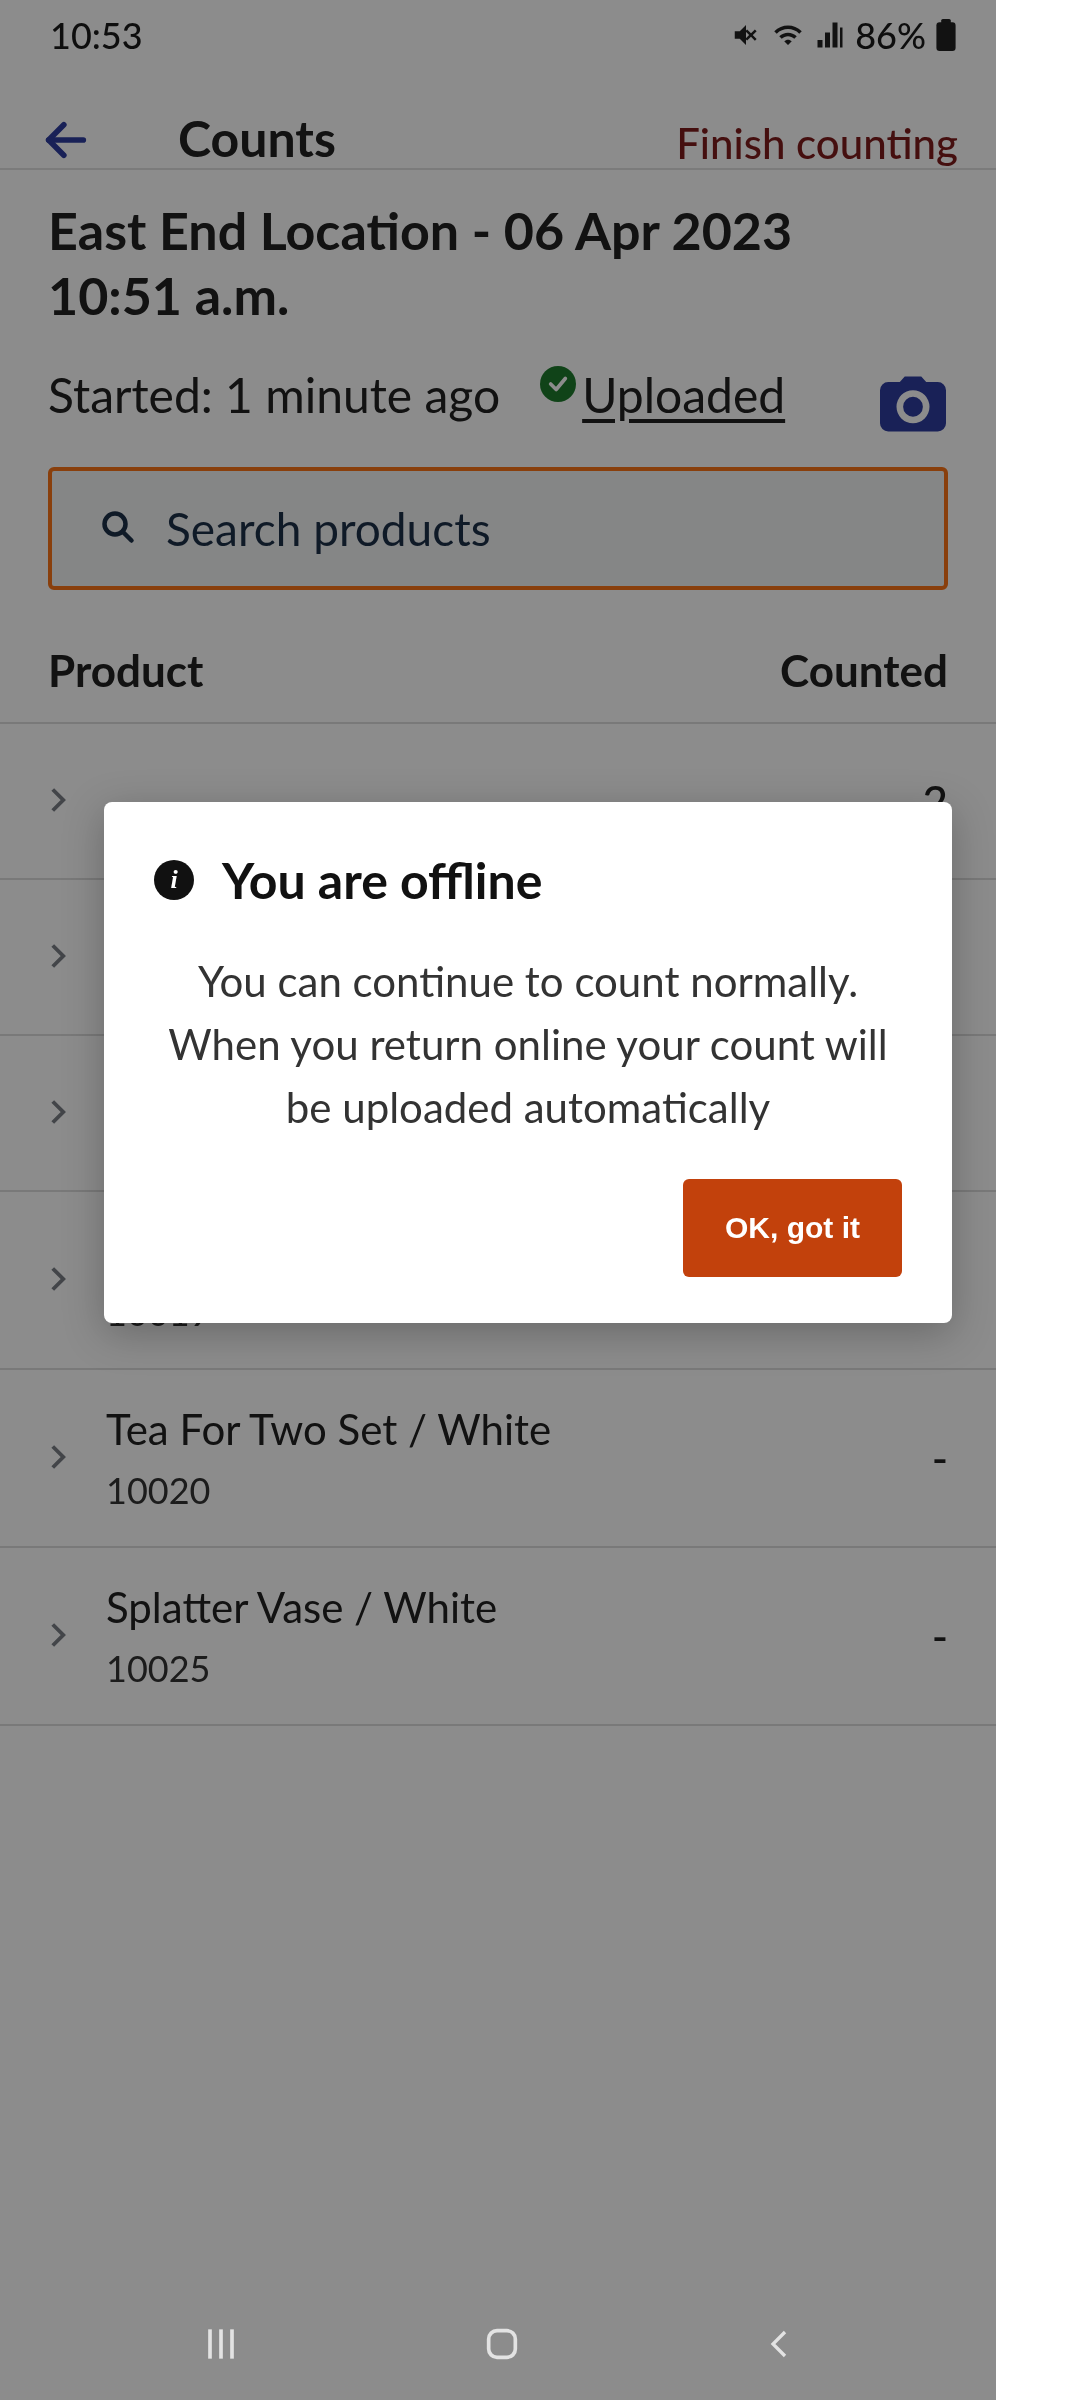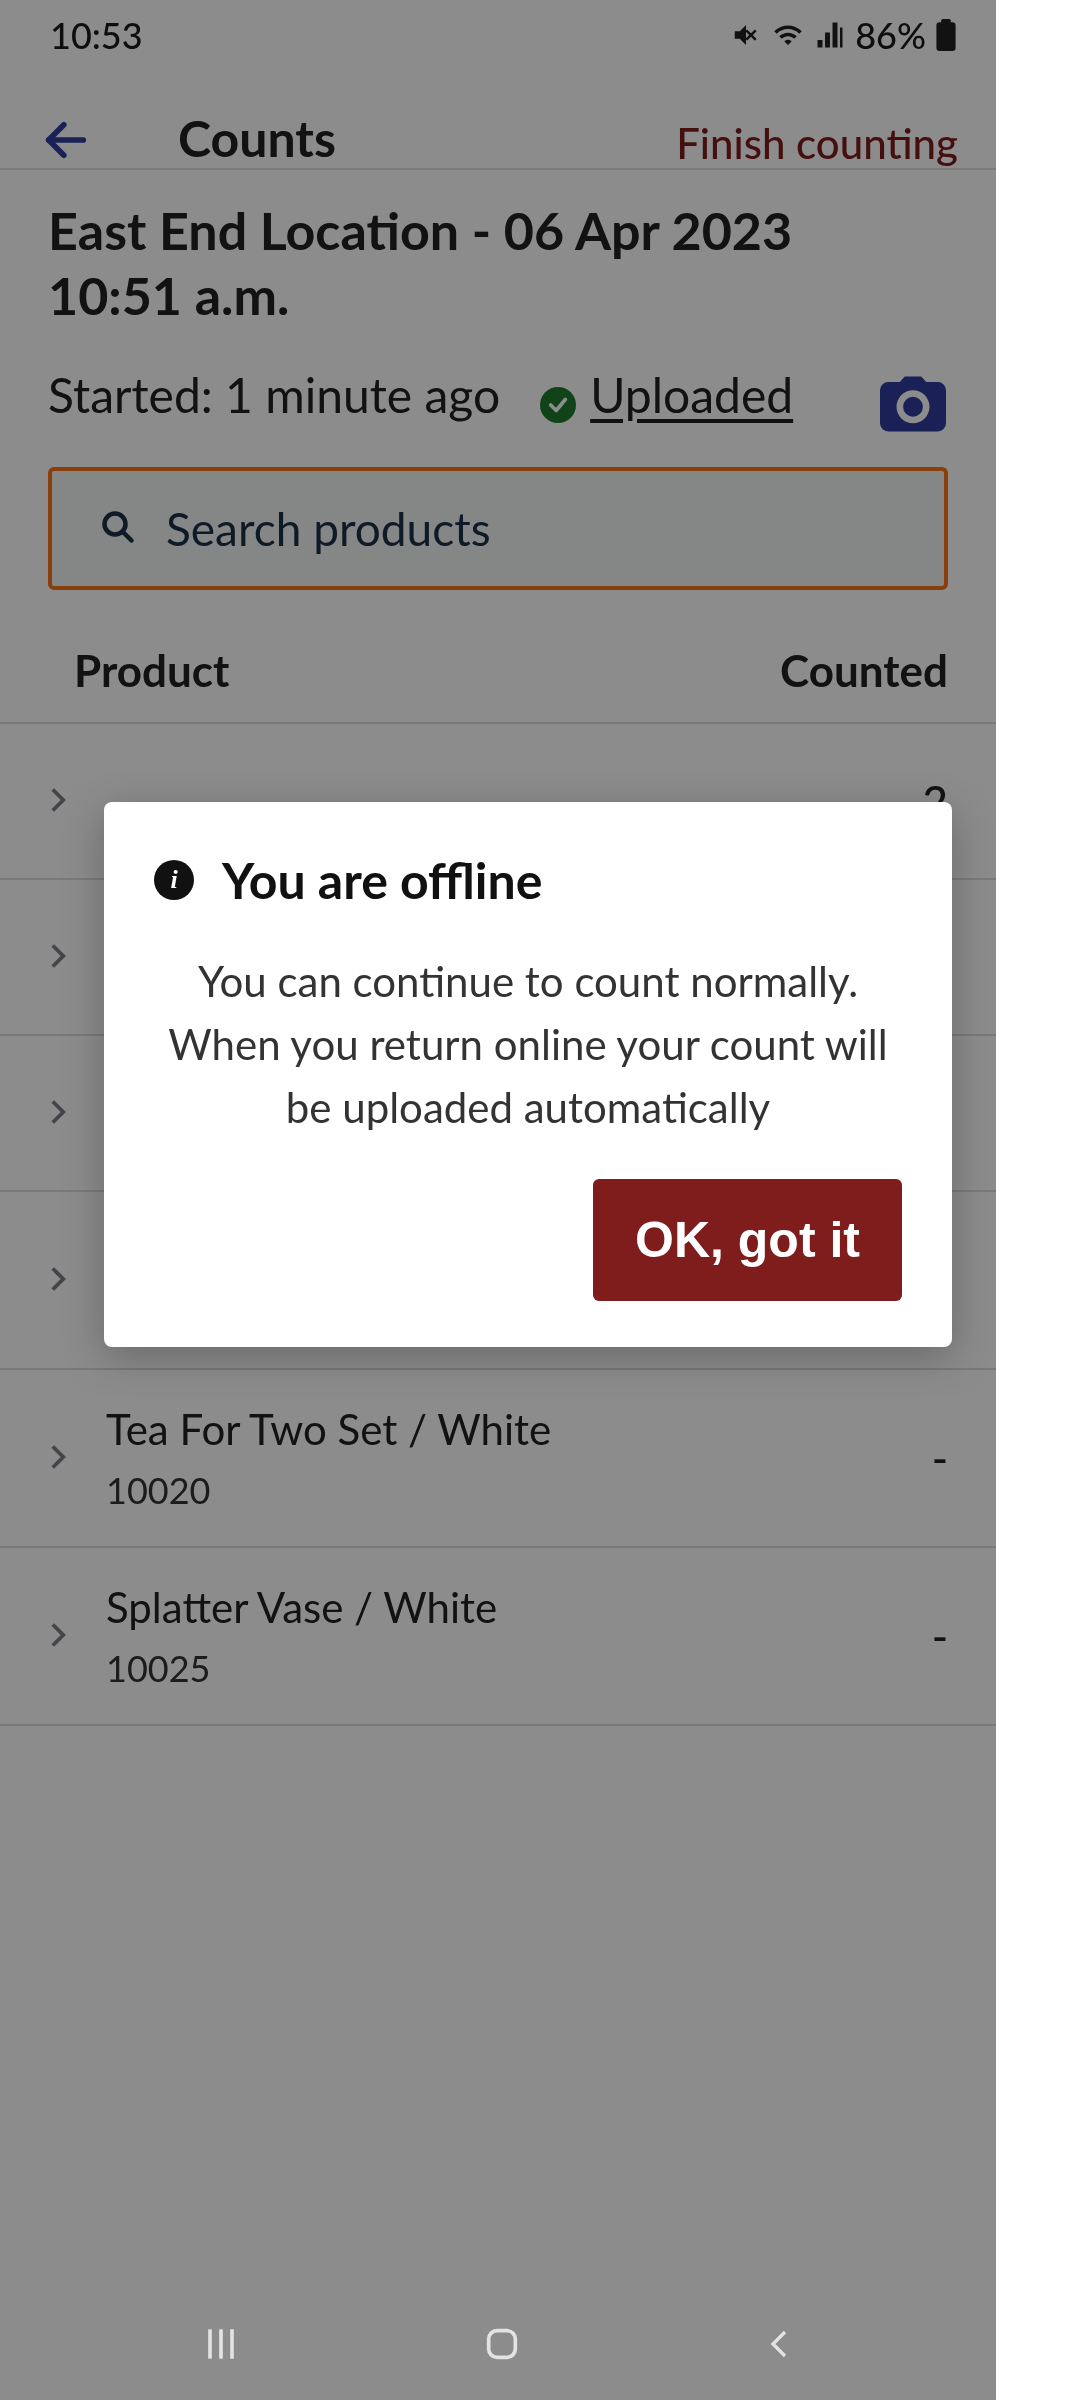--- a/index.html
+++ b/index.html
@@ -23,7 +23,7 @@
   .camera-btn { position: absolute; right: 50px; top: 376px; color: #2e3d9f; }
   .meta-row { margin-top: 38px; display: flex; align-items: center; gap: 40px; font-size: 48px; color: #222; }
   .meta-started { }
-  .upload-status { display: flex; align-items: flex-end; gap: 14px; }
+  .upload-status { display: flex; align-items: flex-start; gap: 6px; }
   .upload-check { width: 36px; height: 36px; border-radius: 50%; background: #1e7b2c; display: flex; align-items: center; justify-content: center; color: #fff; }
   .upload-text { text-decoration: underline; text-underline-offset: 6px; color: #222; }
 

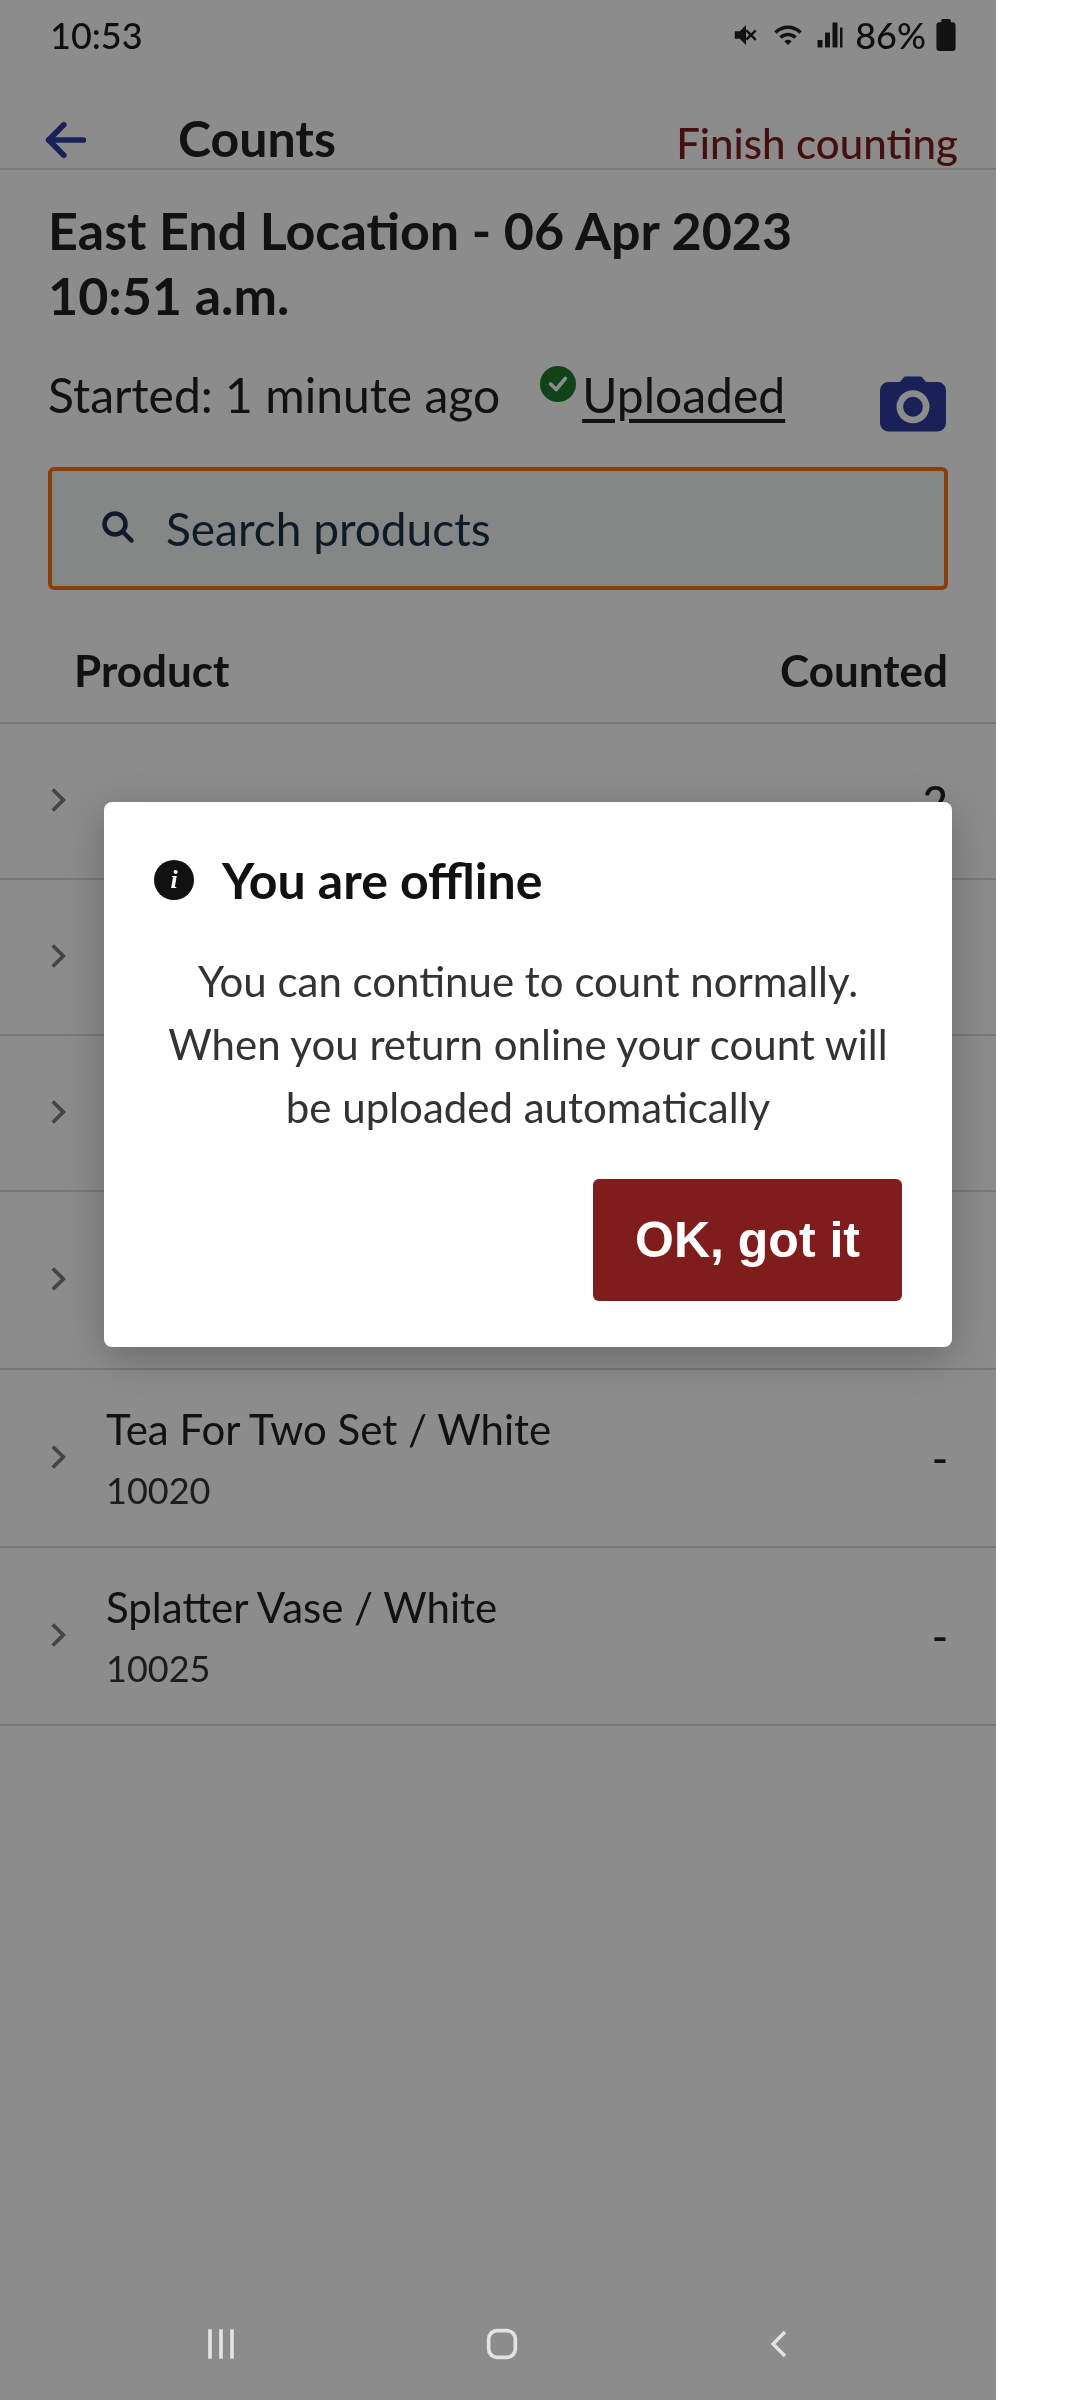--- a/index.html
+++ b/index.html
@@ -31,7 +31,7 @@
   .search-box .sicon { color: #1d3048; }
   .search-placeholder { font-size: 46px; color: #1d3048; }
 
-  .table-header { display: flex; align-items: flex-end; justify-content: space-between; margin-top: 54px; padding-bottom: 26px; font-size: 44px; font-weight: 700; color: #222; margin-left: 26px; }
+  .table-header { display: flex; align-items: flex-end; justify-content: space-between; margin-top: 54px; padding-bottom: 26px; font-size: 44px; font-weight: 700; color: #222; }
   .list { border-top: 2px solid #ddd; margin: 0 -48px; }
   .row { display: flex; align-items: center; border-bottom: 2px solid #ddd; padding: 34px 48px 34px 48px; min-height: 156px; gap: 30px; }
   .row .chev { width: 28px; color: #7a7f86; flex: 0 0 auto; }

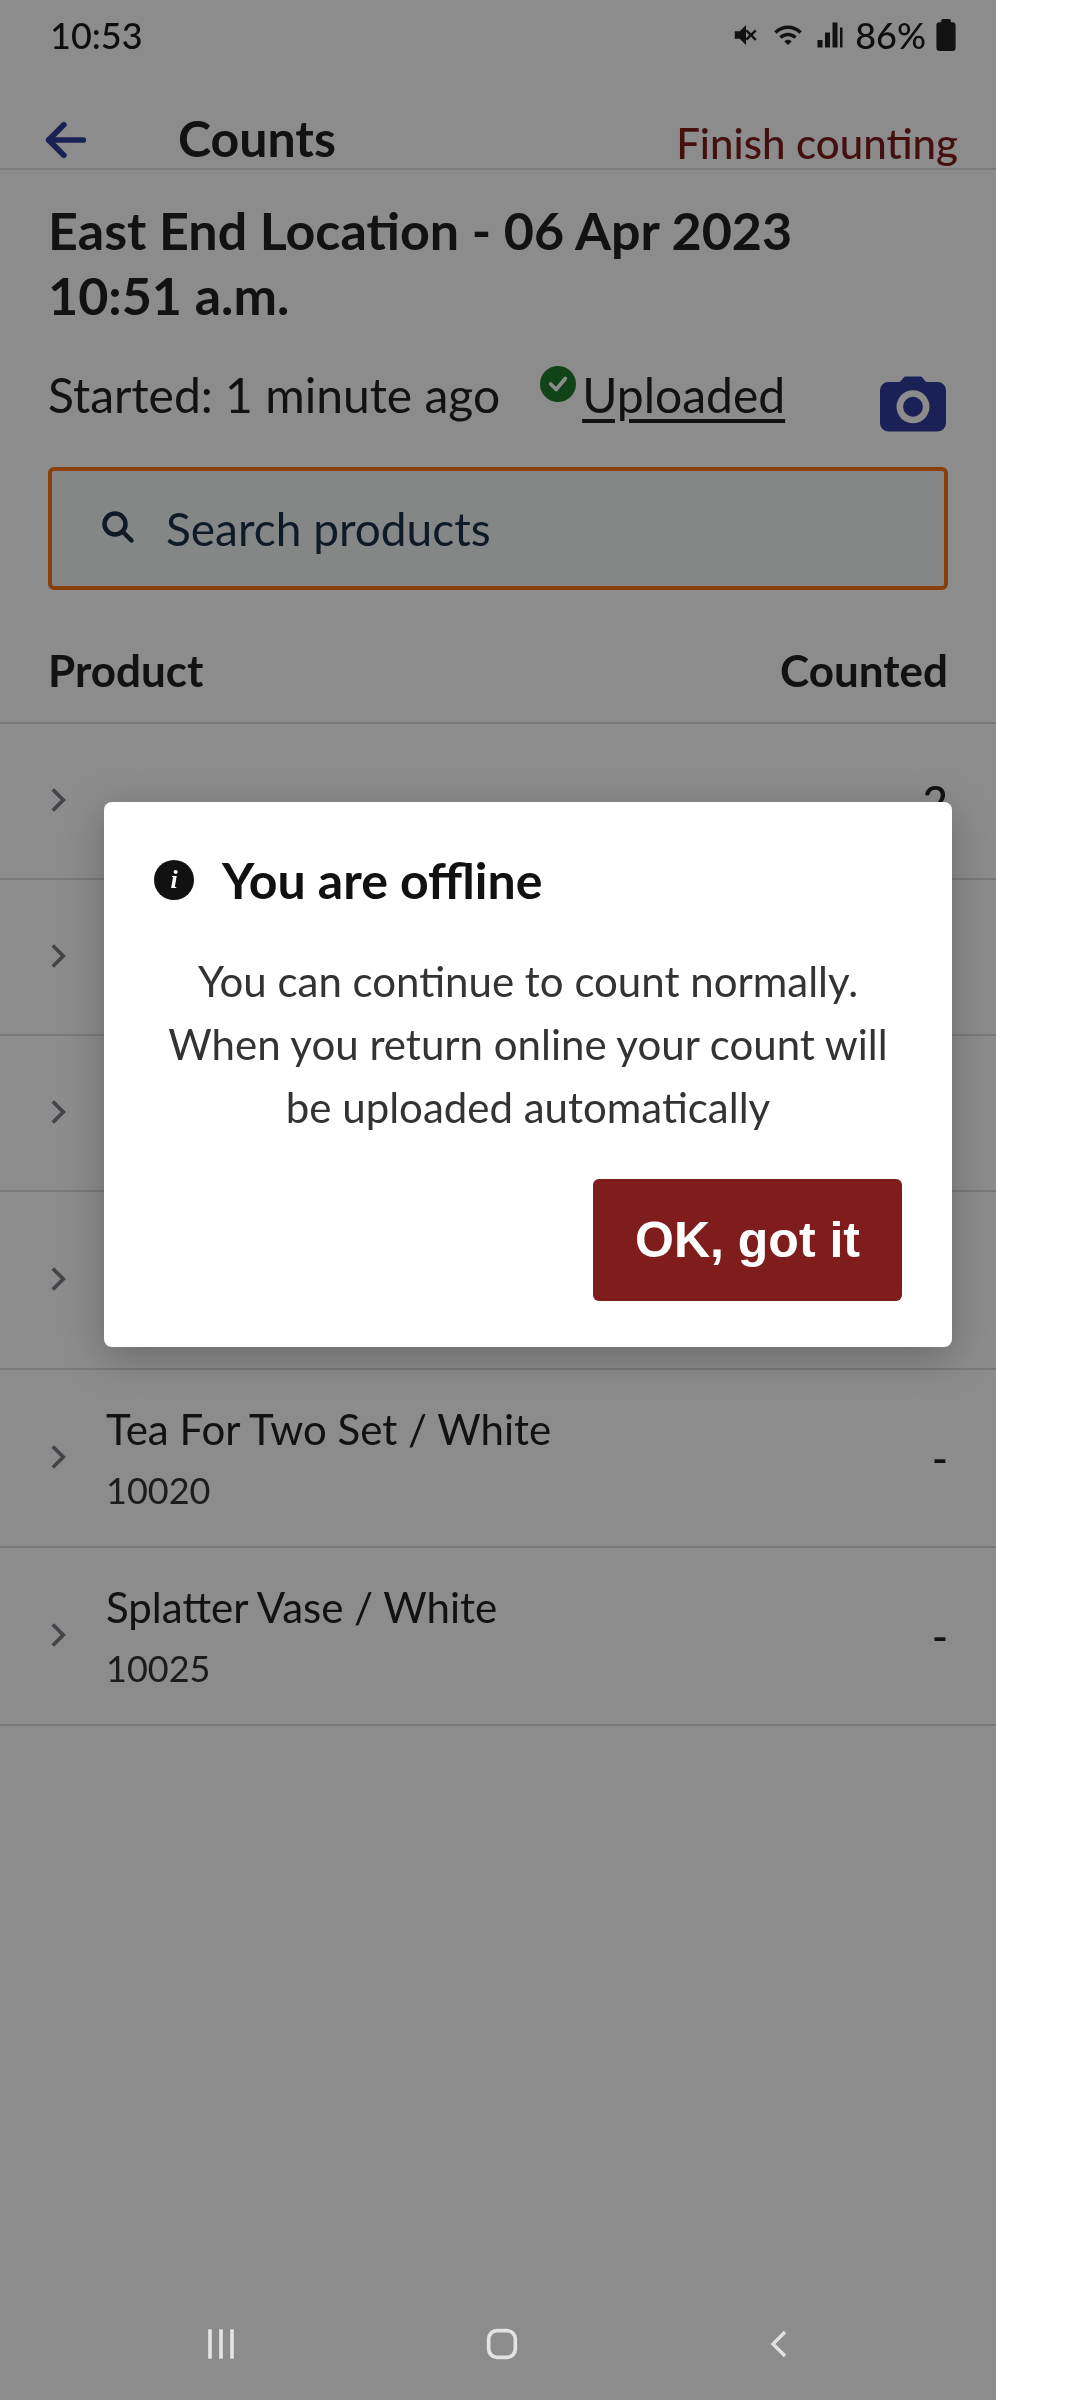--- a/index.html
+++ b/index.html
@@ -54,7 +54,7 @@
   .dialog-title { font-size: 50px; font-weight: 700; color: #111; }
   .dialog-body { font-size: 42px; color: #333; line-height: 1.5; text-align: center; }
   .dialog-actions { display: flex; justify-content: flex-end; margin-top: 40px; }
-  .dialog-btn { background: #7f1d1d; color: #fff; font-size: 50px; font-weight: 600; padding: 32px 42px; border-radius: 6px; border: none; }
+  .dialog-btn { background: #c2410c; color: #fff; font-size: 30px; font-weight: 600; padding: 32px 42px; border-radius: 6px; border: none; }
 </style>
 </head>
 <body>

